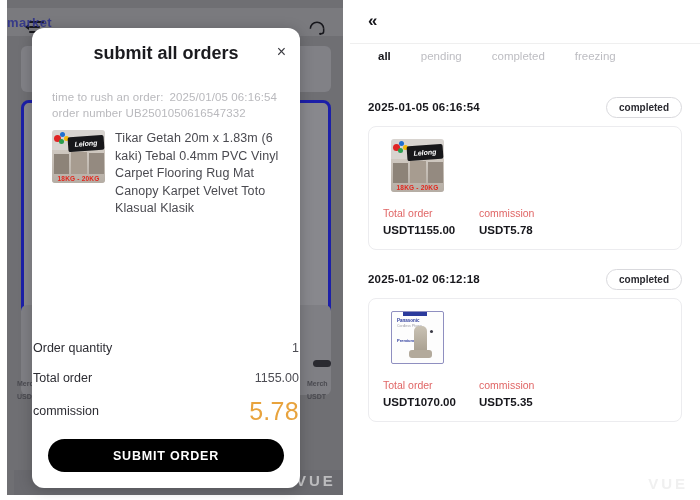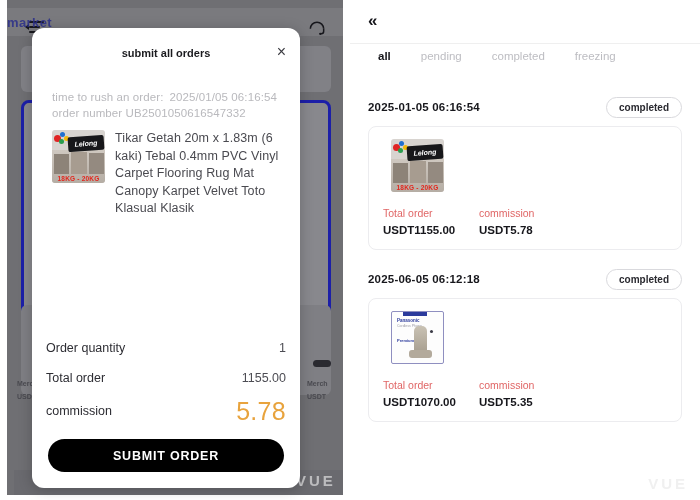--- a/index.html
+++ b/index.html
@@ -97,7 +97,7 @@
     display:flex; align-items:center; justify-content:center;
   }
   .modal-title {
-    font-size:11px; font-weight:700; color:#1b1b1f;
+    font-size:18px; font-weight:700; color:#1b1b1f;
   }
   .modal-close {
     position:absolute; right:14px; top:16px;

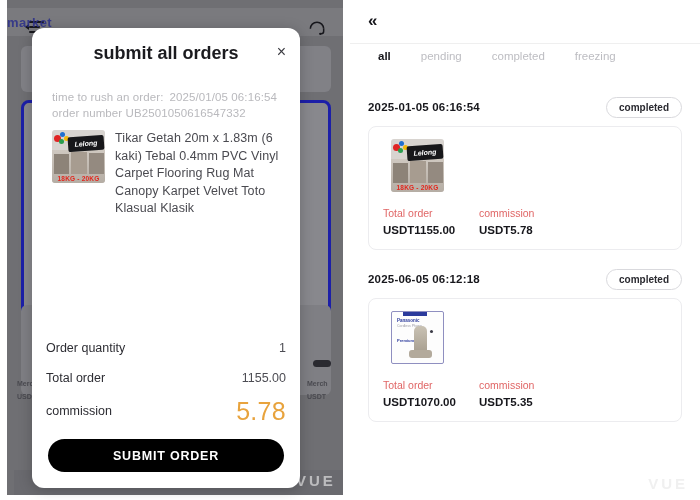--- a/index.html
+++ b/index.html
@@ -419,7 +419,7 @@
 
       <div class="order-group">
         <div class="order-head">
-          <div class="order-date">2025-06-05 06:12:18</div>
+          <div class="order-date">2025-01-02 06:12:18</div>
           <div class="status-badge">completed</div>
         </div>
         <div class="order-card">

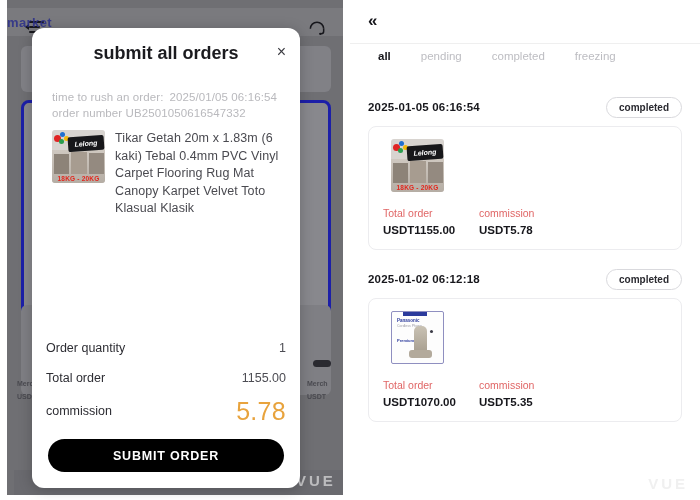--- a/index.html
+++ b/index.html
@@ -164,7 +164,7 @@
     pointer-events:none;
   }
 
-  .modal-summary { flex:0 0 auto; padding:0 14px 0; }
+  .modal-summary { flex:0 0 auto; padding:0 1px 0; }
   .sum-row {
     display:flex; align-items:center; justify-content:space-between;
     height:30px;

